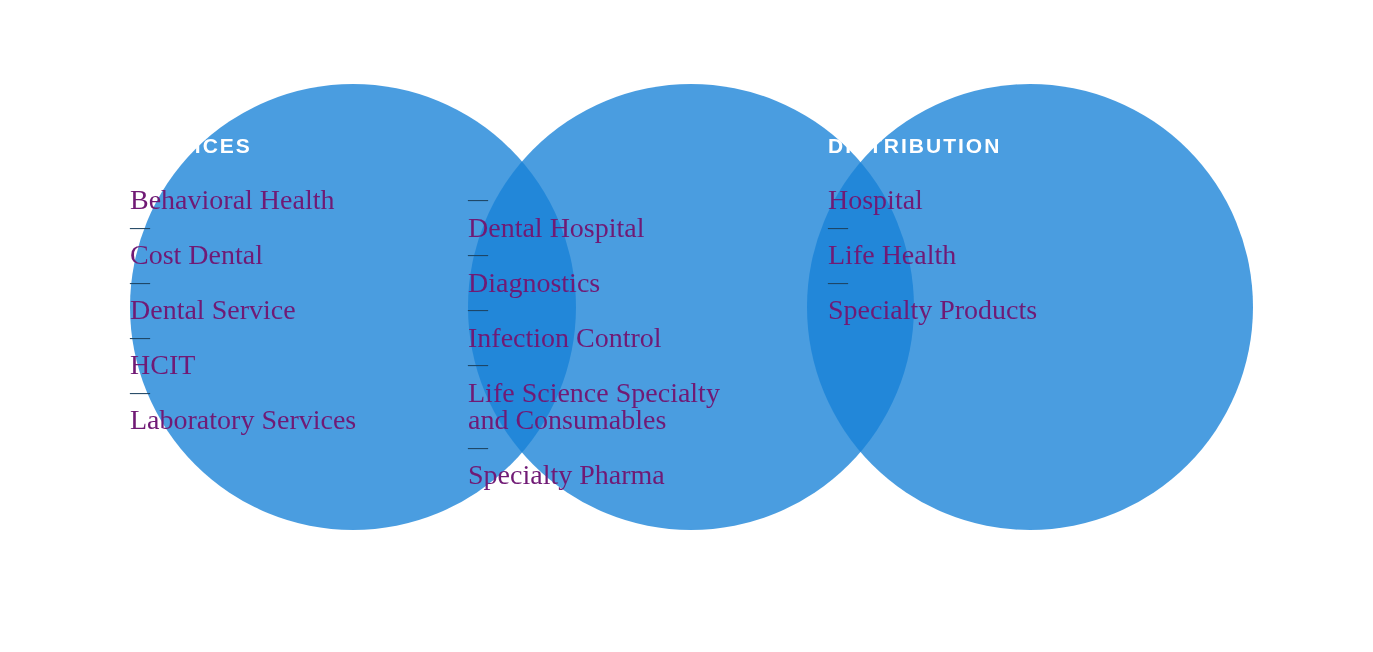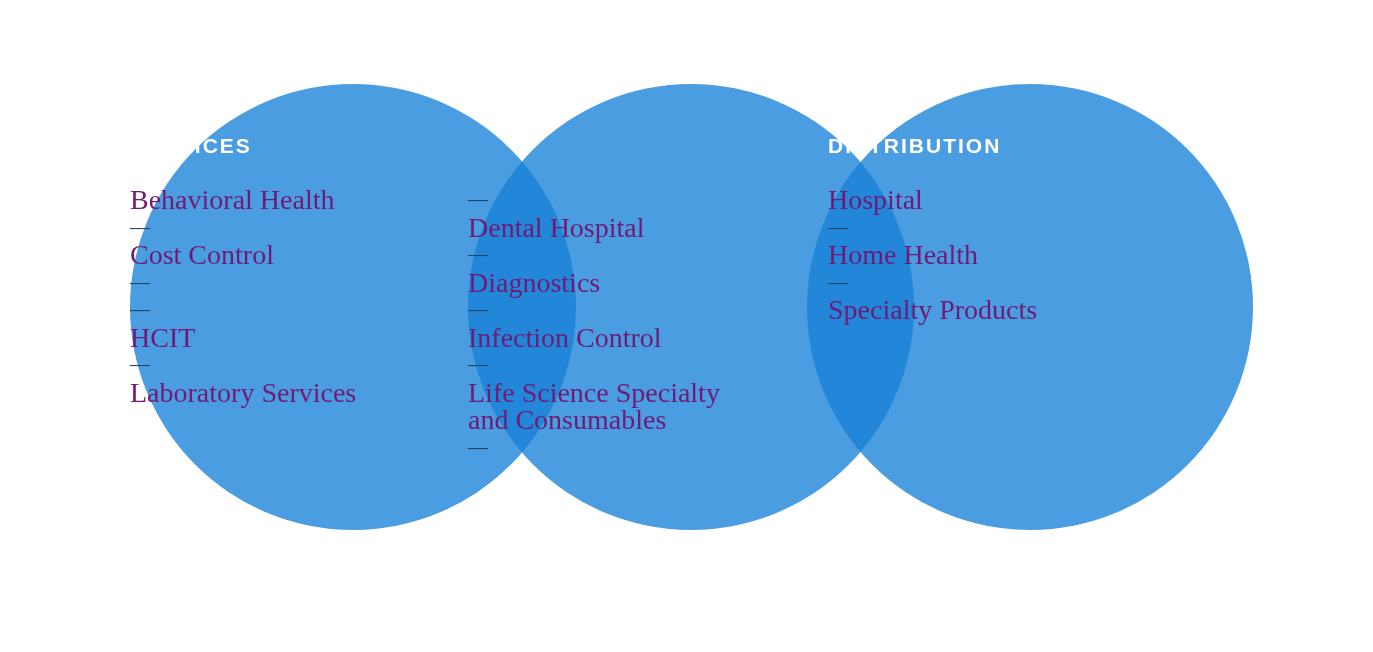--- a/index.html
+++ b/index.html
@@ -90,7 +90,7 @@
     <div class="items">
       <div class="item">Behavioral Health</div>
       <div class="sep">—</div>
-      <div class="item">Cost Control</div>
+      <div class="item">Cost Dental</div>
       <div class="sep">—</div>
       <div class="sep">—</div>
       <div class="item">HCIT</div>

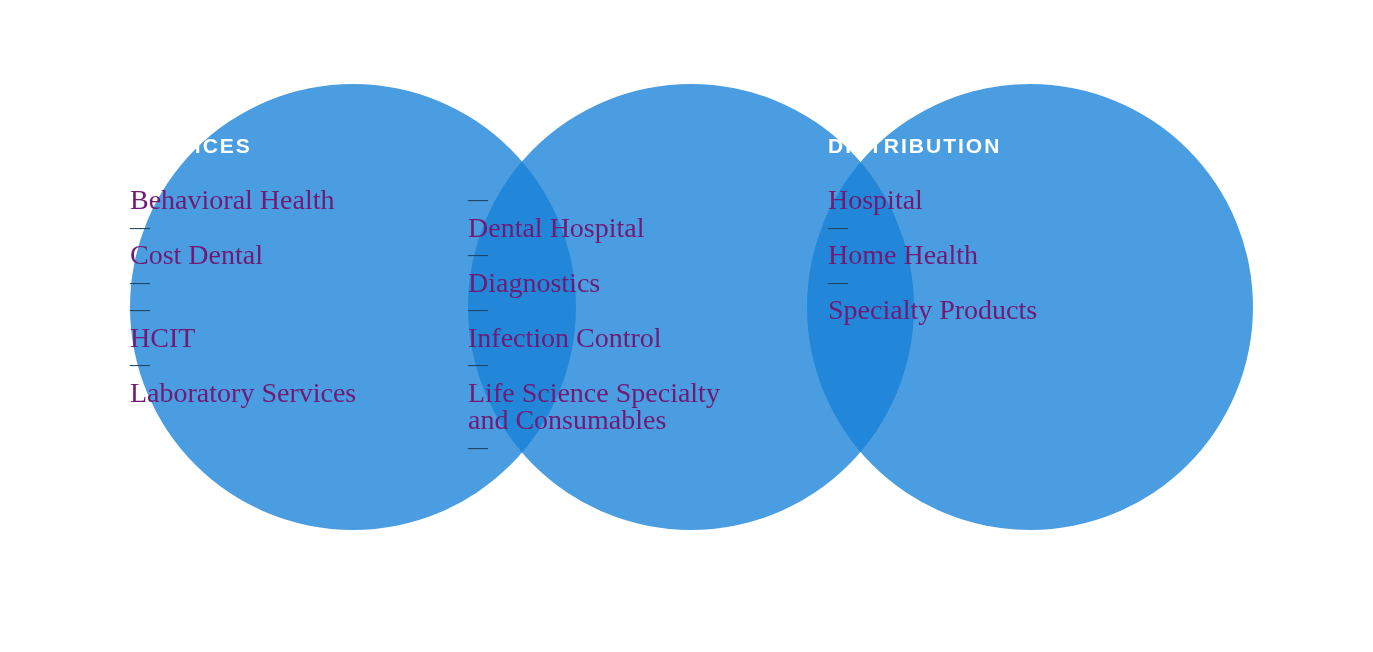--- a/index.html
+++ b/index.html
@@ -119,7 +119,7 @@
     <div class="items">
       <div class="item">Hospital</div>
       <div class="sep">—</div>
-      <div class="item">Home Health</div>
+      <div class="item">Life Health</div>
       <div class="sep">—</div>
       <div class="item">Specialty Products</div>
     </div>

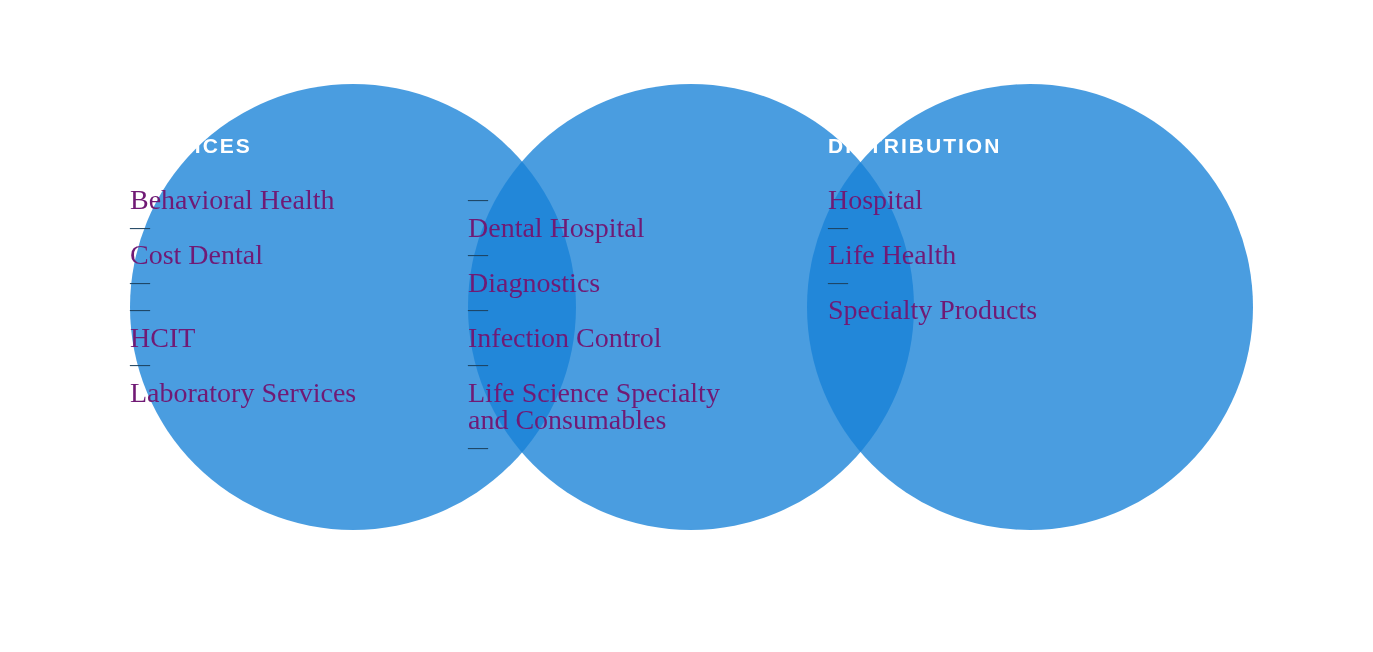--- a/index.html
+++ b/index.html
@@ -92,6 +92,7 @@
       <div class="sep">—</div>
       <div class="item">Cost Dental</div>
       <div class="sep">—</div>
+      <div class="item">Dental Service</div>
       <div class="sep">—</div>
       <div class="item">HCIT</div>
       <div class="sep">—</div>

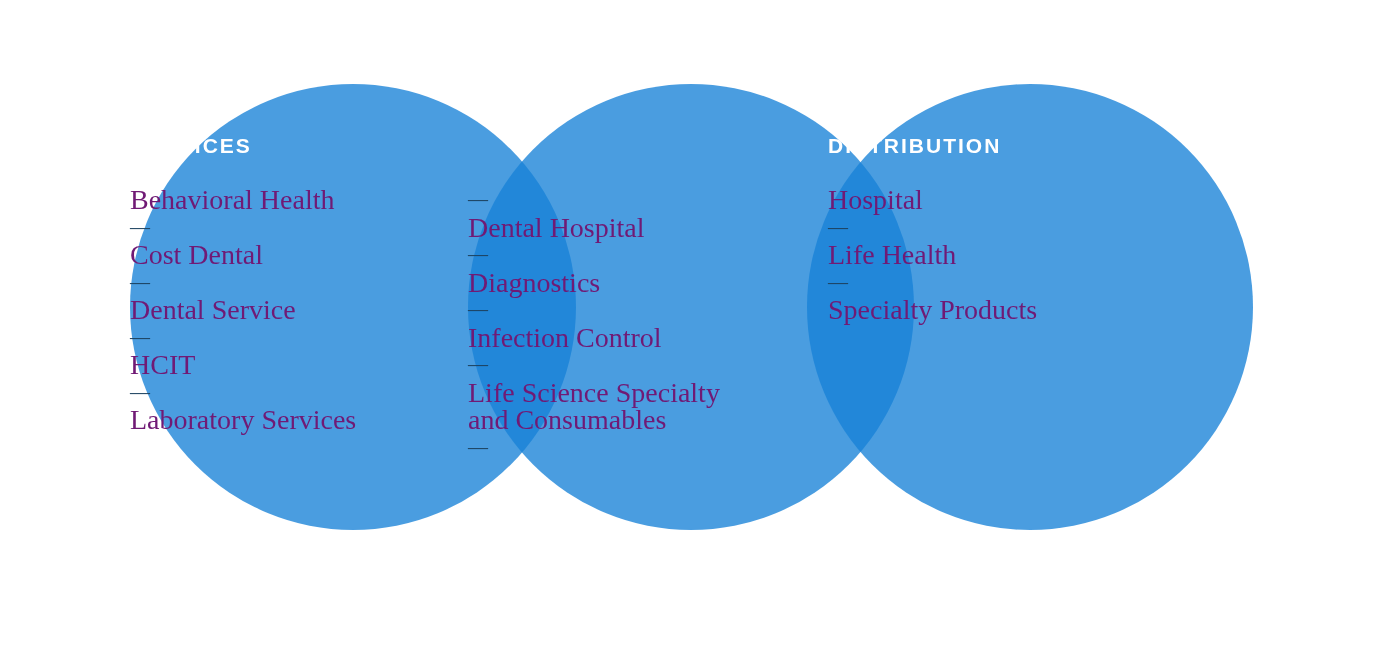--- a/index.html
+++ b/index.html
@@ -112,6 +112,7 @@
       <div class="item">Life Science Specialty
 and Consumables</div>
       <div class="sep">—</div>
+      <div class="item">Specialty Pharma</div>
     </div>
   </div>
 

